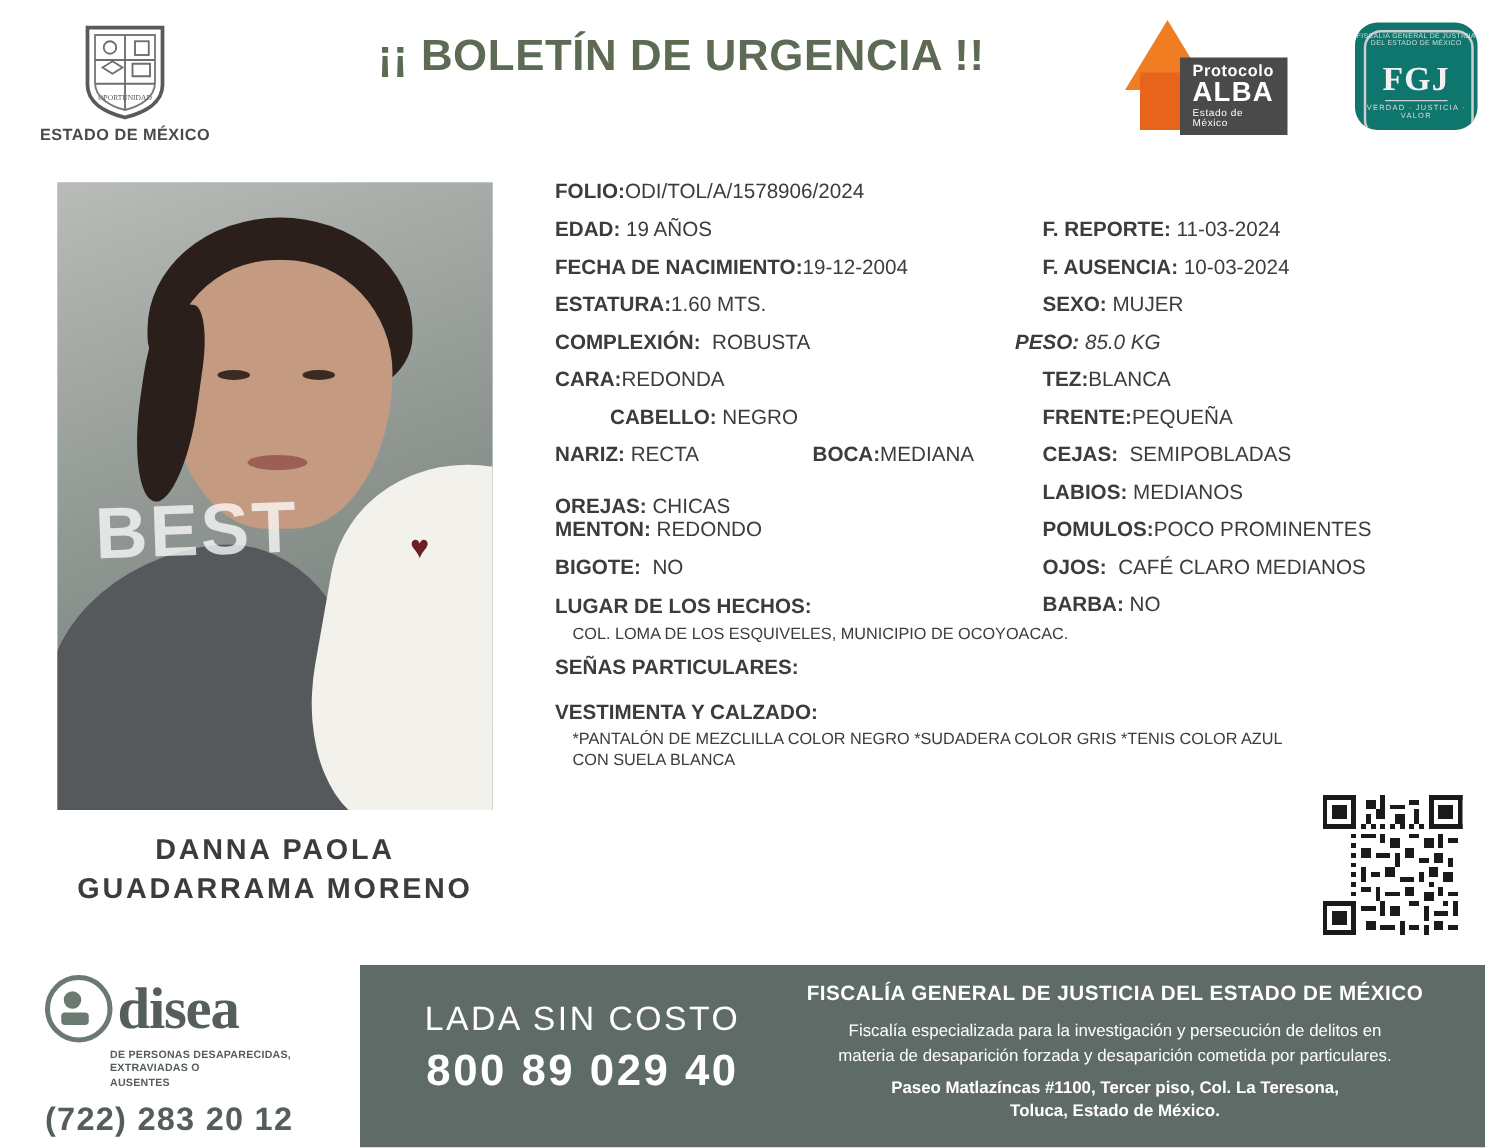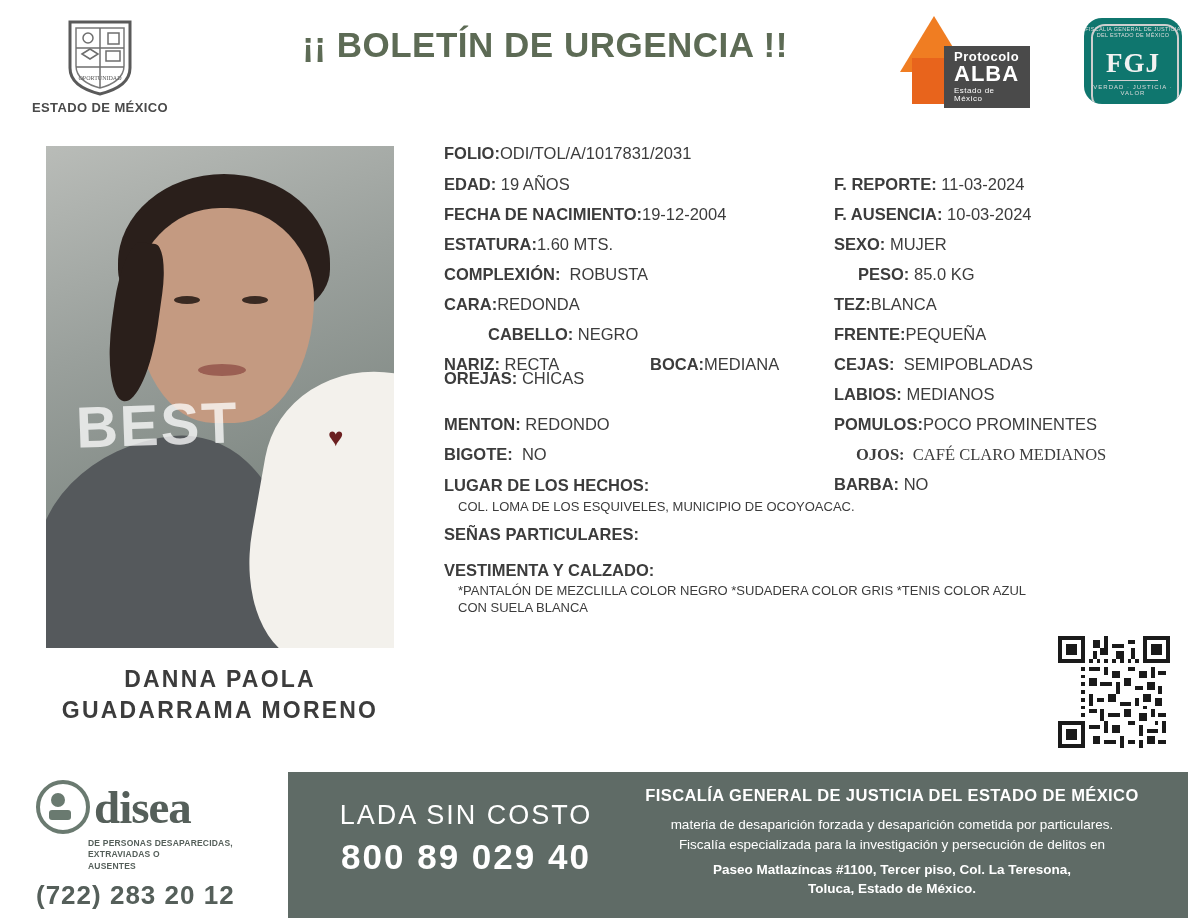--- a/index.html
+++ b/index.html
@@ -461,7 +461,7 @@
 <div class="fields">
 
   <div class="f" style="left:444px; top:144px;">
-    <b>FOLIO:</b><span class="v">ODI/TOL/A/1017831/2031</span>
+    <b>FOLIO:</b><span class="v">ODI/TOL/A/1578906/2024</span>
   </div>
 
   <div class="f" style="left:444px; top:175px;">

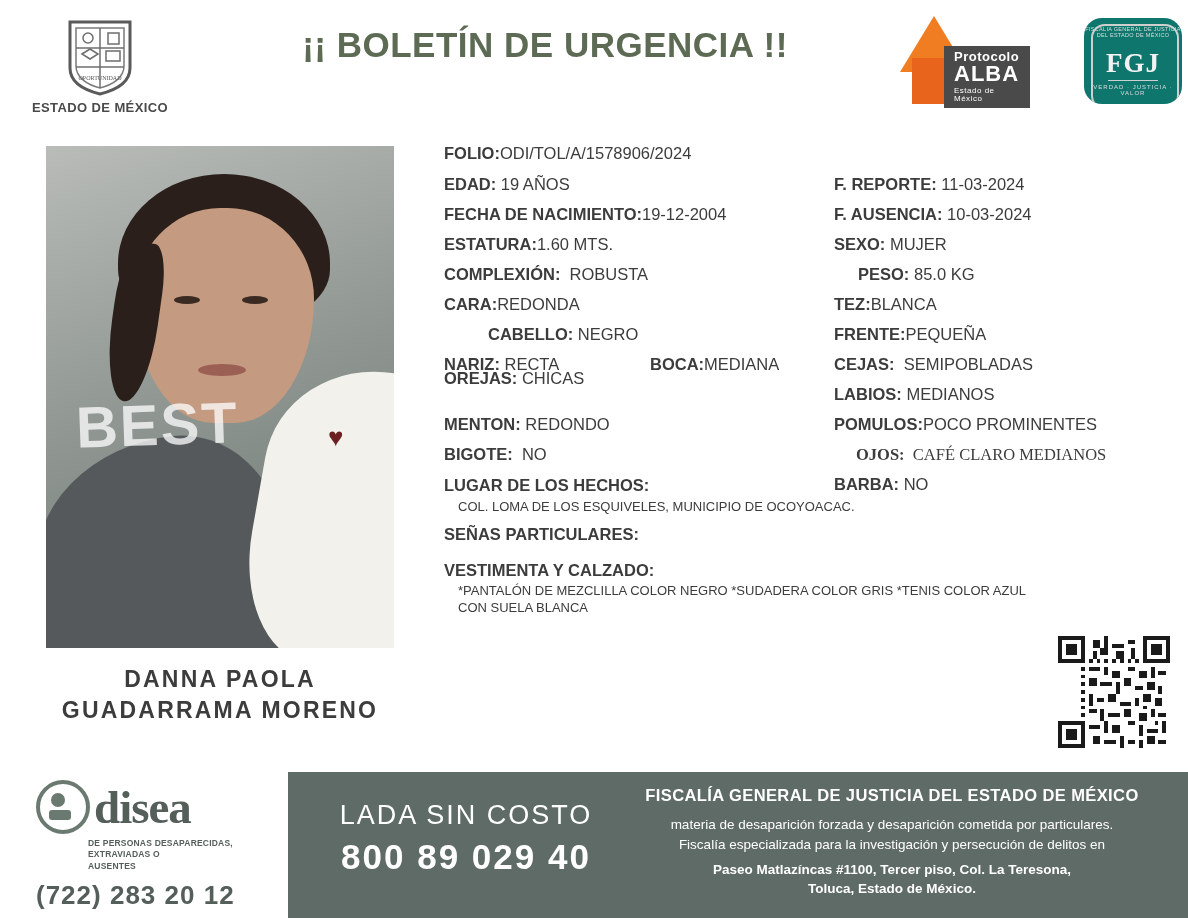--- a/index.html
+++ b/index.html
@@ -519,7 +519,7 @@
     <b>SEXO:</b> <span class="v">MUJER</span>
   </div>
 
-  <div class="f" style="left:858px; top:265px;">
+  <div class="f" style="left:812px; top:265px;font-style:italic;">
     <b>PESO:</b> <span class="v">85.0 KG</span>
   </div>
 

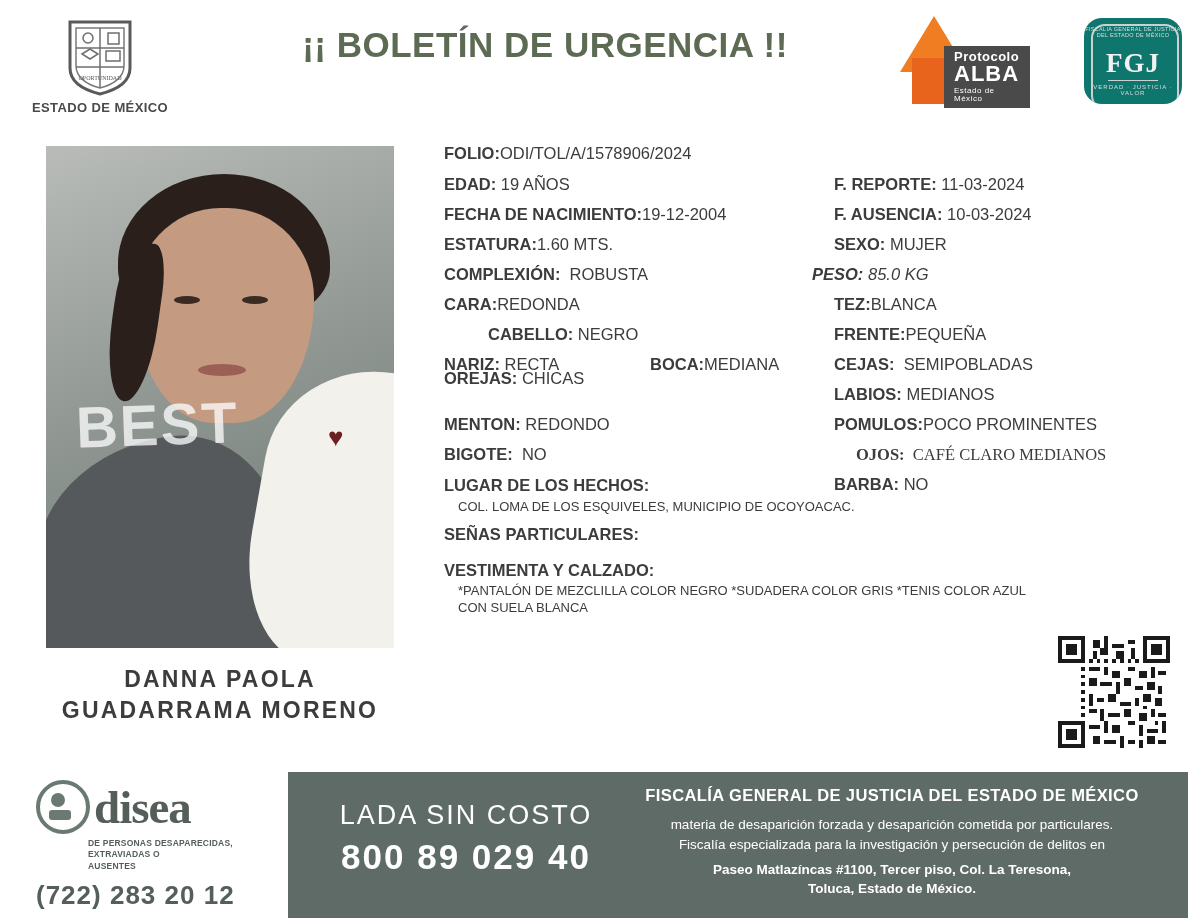--- a/index.html
+++ b/index.html
@@ -495,7 +495,7 @@
     <b>BOCA:</b><span class="v">MEDIANA</span>
   </div>
 
-  <div class="f" style="left:444px; top:369px;">
+  <div class="f" style="left:444px; top:396px;">
     <b>OREJAS:</b> <span class="v">CHICAS</span>
   </div>
 

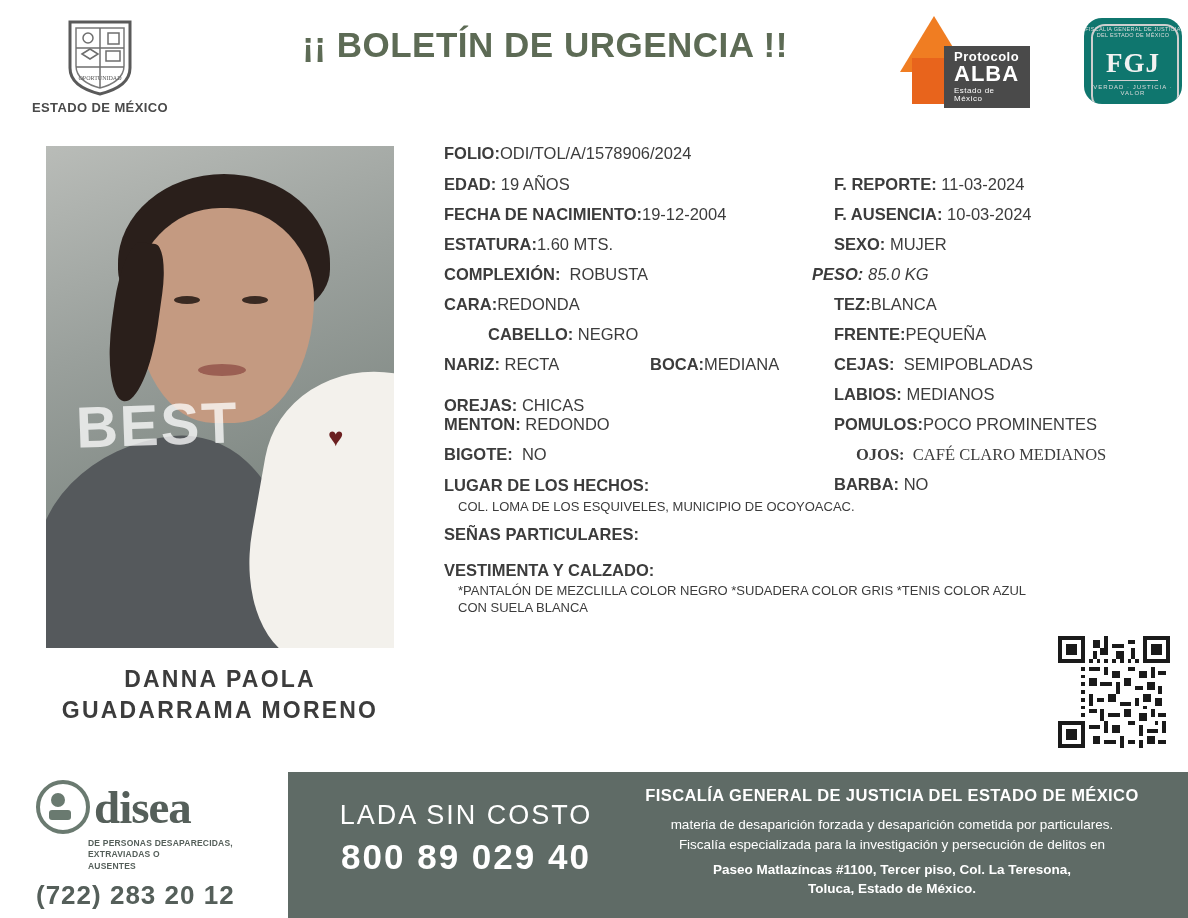--- a/index.html
+++ b/index.html
@@ -543,7 +543,7 @@
     <b>POMULOS:</b><span class="v">POCO PROMINENTES</span>
   </div>
 
-  <div class="f" style="left:856px; top:445px;font-family:Liberation Serif, serif;">
+  <div class="f" style="left:834px; top:445px;">
     <b>OJOS:</b>&nbsp; <span class="v">CAFÉ CLARO MEDIANOS</span>
   </div>
 

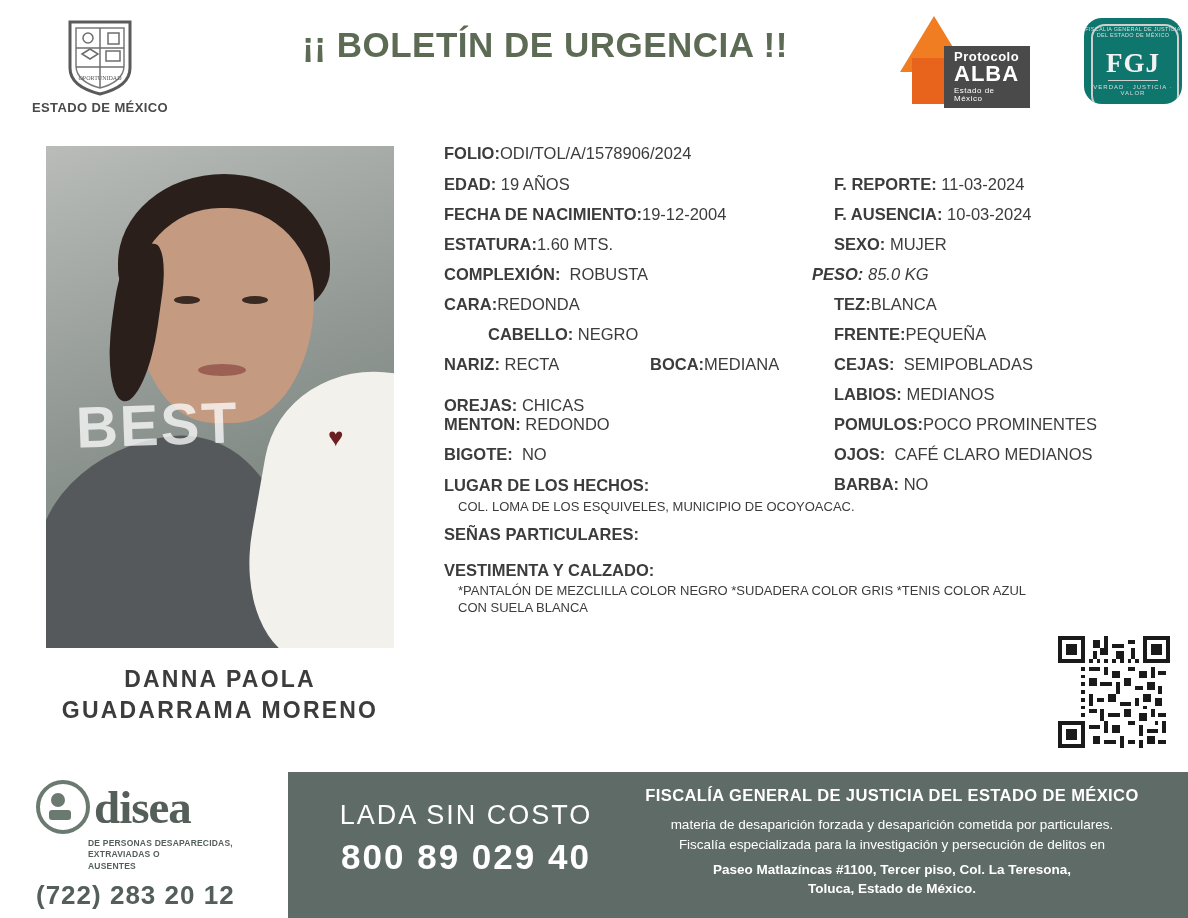--- a/index.html
+++ b/index.html
@@ -681,8 +681,8 @@
 <div class="fg-right">
   <div class="fg-title">FISCALÍA GENERAL DE JUSTICIA DEL ESTADO DE MÉXICO</div>
   <div class="fg-desc">
+    <div>Fiscalía especializada para la investigación y persecución de delitos en</div>
     <div>materia de desaparición forzada y desaparición cometida por particulares.</div>
-    <div>Fiscalía especializada para la investigación y persecución de delitos en</div>
   </div>
   <div class="fg-addr">
     <div>Paseo Matlazíncas #1100, Tercer piso, Col. La Teresona,</div>

